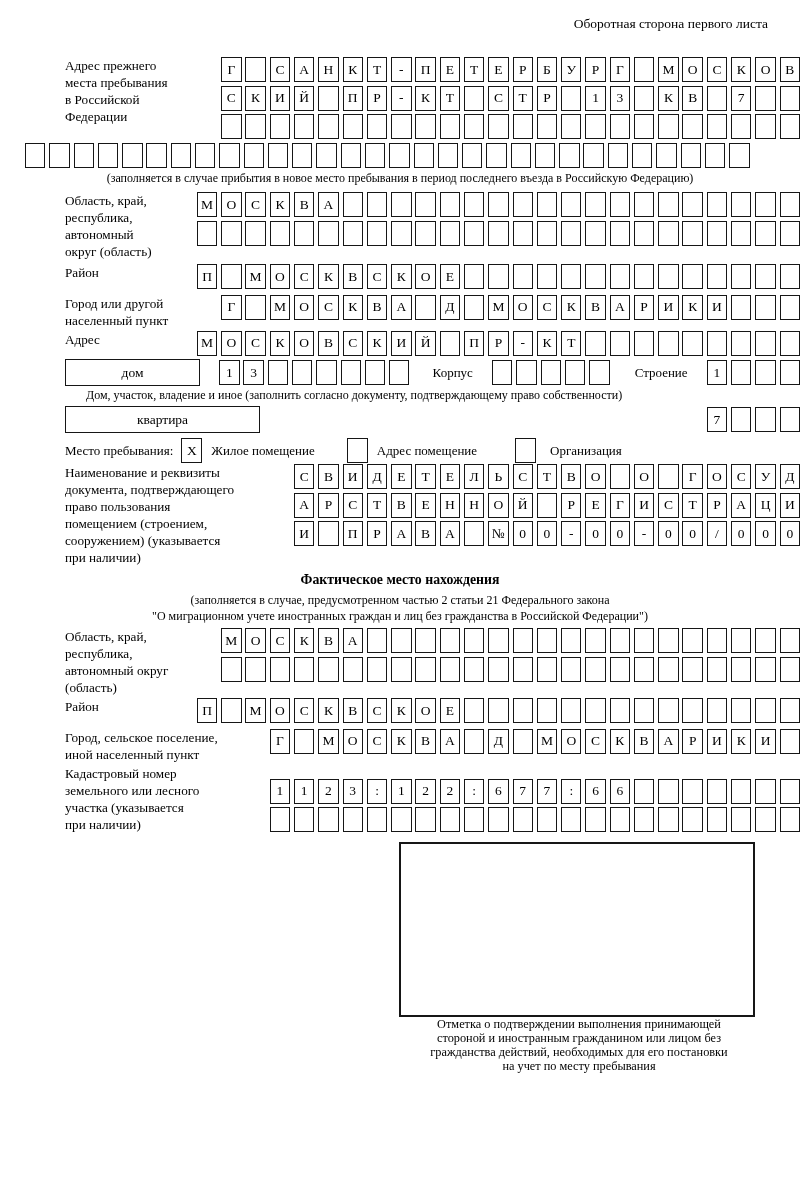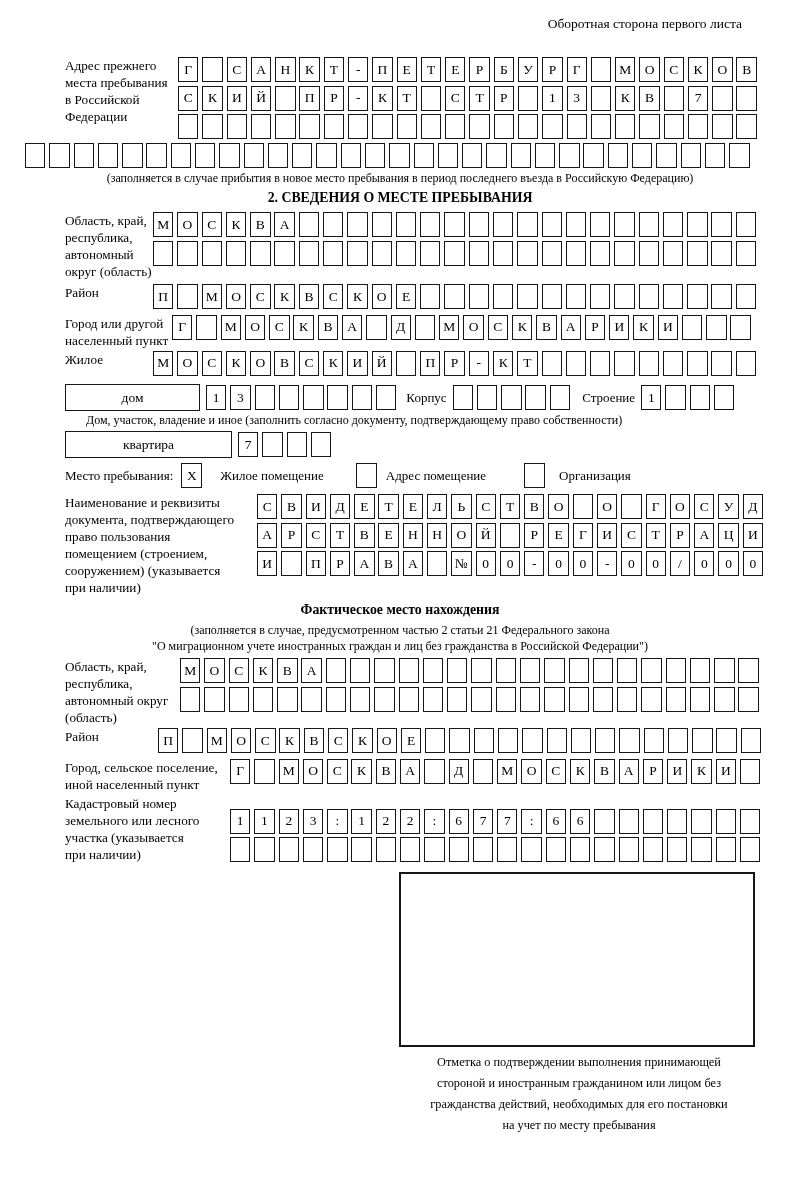--- a/index.html
+++ b/index.html
@@ -8,7 +8,7 @@
     font-family:"Liberation Serif","DejaVu Serif",serif;
     position:relative;box-sizing:border-box;padding-top:16px;overflow:hidden;
   }
-  .hdr{font-size:13.5px;text-align:right;padding-right:58px;height:17px;}
+  .hdr{font-size:13.5px;text-align:right;padding-right:32px;height:17px;}
   .frow{display:flex;align-items:flex-start;margin-left:65px;}
   .lbl{font-size:13.2px;line-height:17px;white-space:pre;flex:none;}
   .rowscol{display:flex;flex-direction:column;}

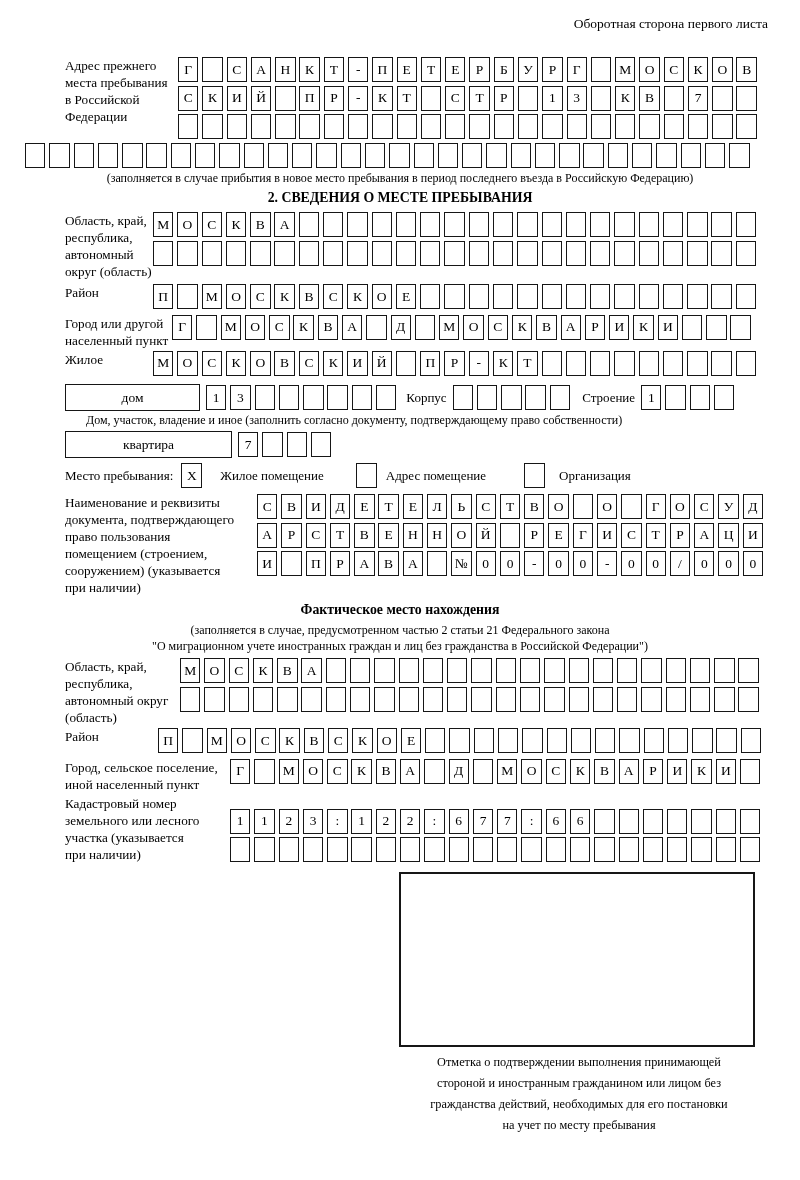--- a/index.html
+++ b/index.html
@@ -9,7 +9,7 @@
     position:relative;box-sizing:border-box;padding-top:16px;overflow:hidden;
   }
   .hdr{font-size:13.5px;text-align:right;padding-right:32px;height:17px;}
-  .frow{display:flex;align-items:flex-start;margin-left:65px;}
+  .frow{display:flex;align-items:flex-start;margin-left:65px;justify-content:space-between;}
   .lbl{font-size:13.2px;line-height:17px;white-space:pre;flex:none;}
   .rowscol{display:flex;flex-direction:column;}
   .boxrow{display:flex;gap:3.9px;margin-bottom:3.5px;}

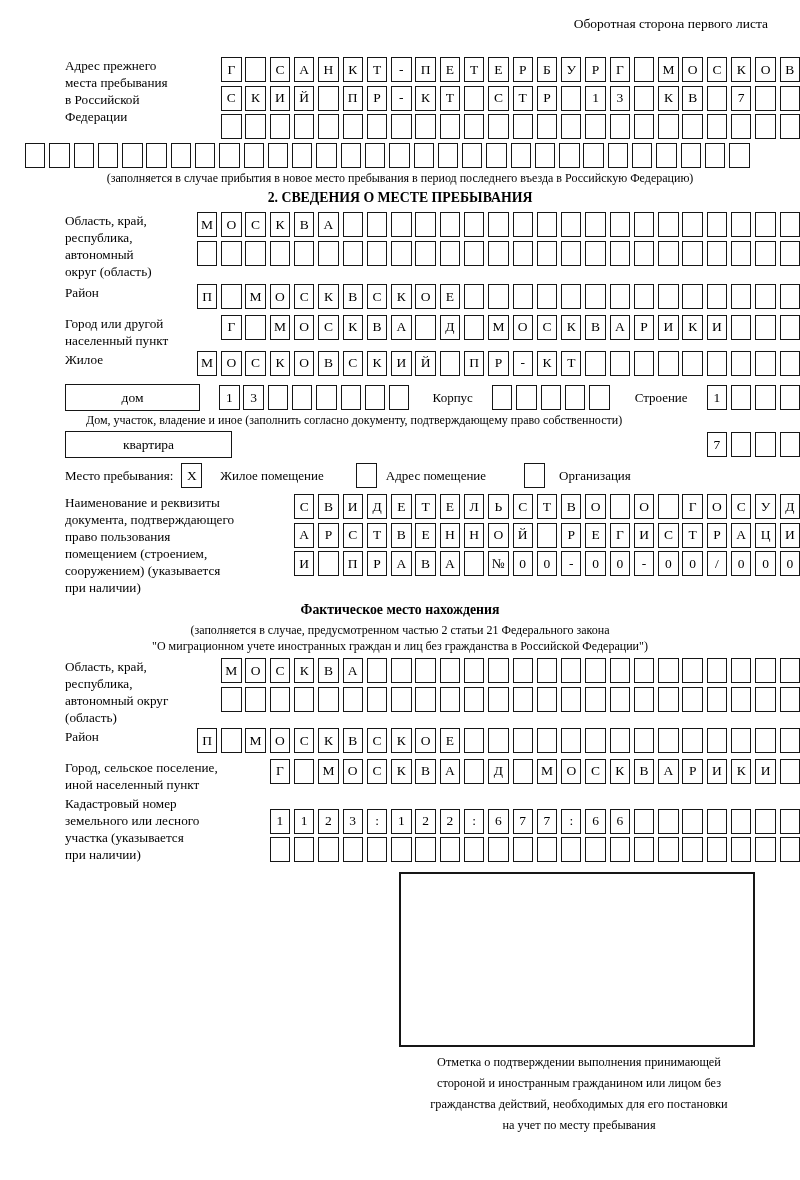--- a/index.html
+++ b/index.html
@@ -168,7 +168,6 @@
     </div>
   <div class="caption wide-caption mt2">(заполняется в случае прибытия в новое место пребывания в период последнего въезда в Российскую Федерацию)</div>
 
-  <div class="sec-title mt4">2. СВЕДЕНИЯ О МЕСТЕ ПРЕБЫВАНИЯ</div>
 
   <div class="frow mt6">
     <div class="lbl w88">Область, край,

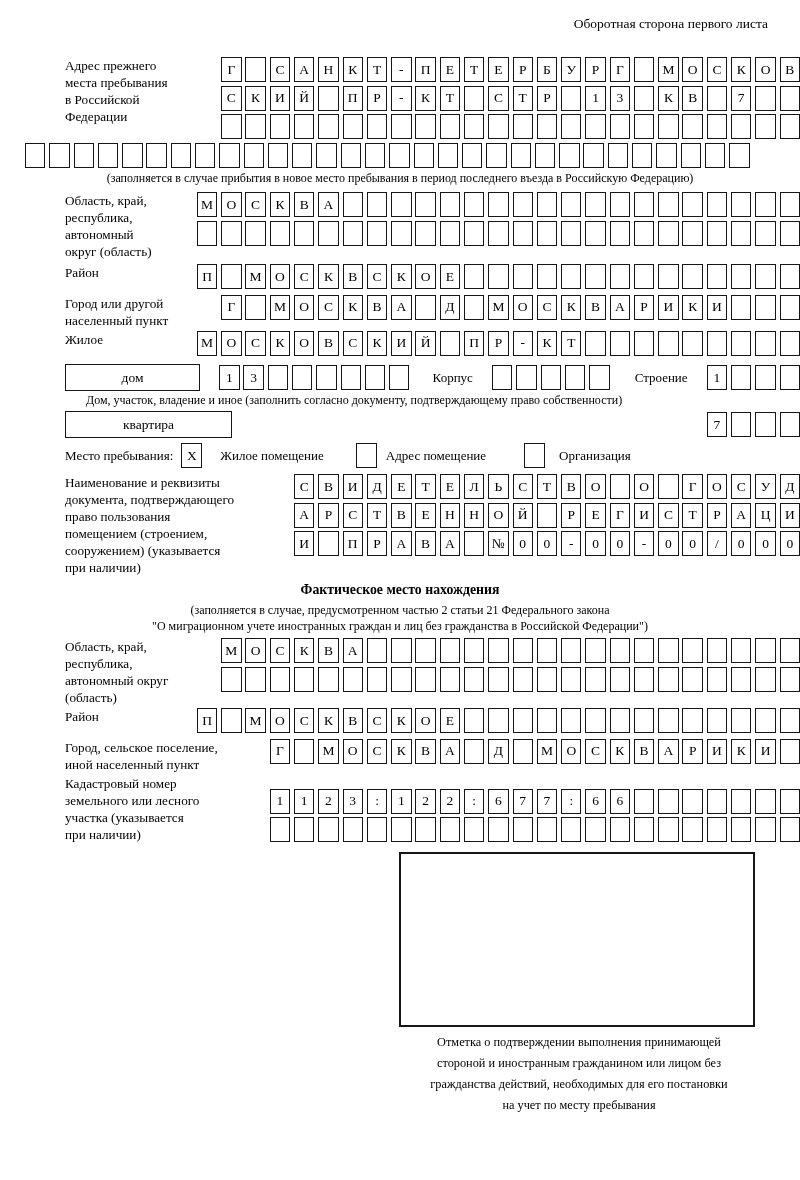--- a/index.html
+++ b/index.html
@@ -295,7 +295,7 @@
   </div>
 
   <div class="frow mt2">
-    <div class="lbl w88">Жилое</div>
+    <div class="lbl w88">Адрес</div>
     <div class="boxrow">
         <span class="cbox">М</span>
         <span class="cbox">О</span>

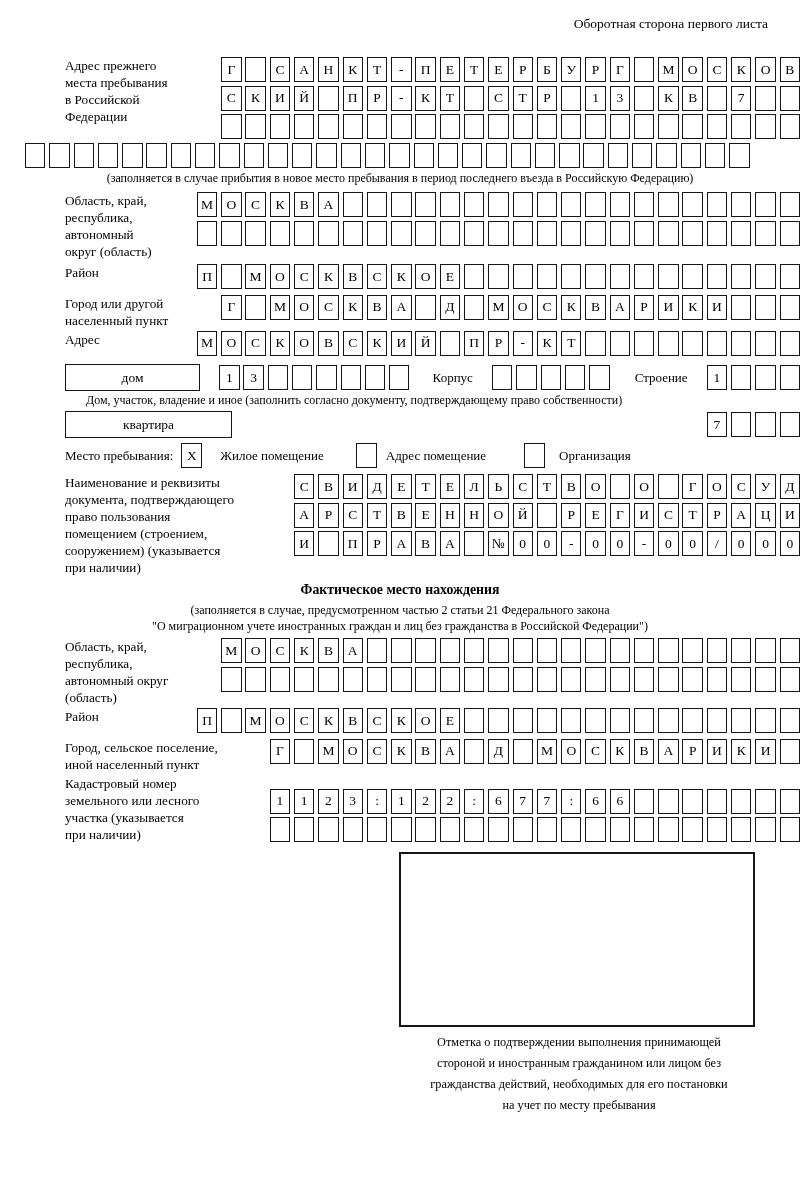--- a/index.html
+++ b/index.html
@@ -36,7 +36,7 @@
   .stamp-rect{margin-left:399px;width:356px;height:175px;border:2px solid #161616;box-sizing:border-box;}
   .stamp-caption{margin-left:383px;width:392px;text-align:center;font-size:12.3px;line-height:21px;white-space:pre-line;}
   
-  .mt2{margin-top:2px}.mt3{margin-top:3px}.mt4{margin-top:4px}.mt5{margin-top:5px}
+  .mt2{margin-top:2px}.mt3{margin-top:3px}.mt4{margin-top:4px}.mt5{}
   .mt6{margin-top:6px}.mt24{margin-top:24px}
   .w88{width:88px}.w93{width:93px}.w107{width:107px}.w113{width:113px}
   .w115{width:115px}.w165{width:165px}.w192{width:192px}

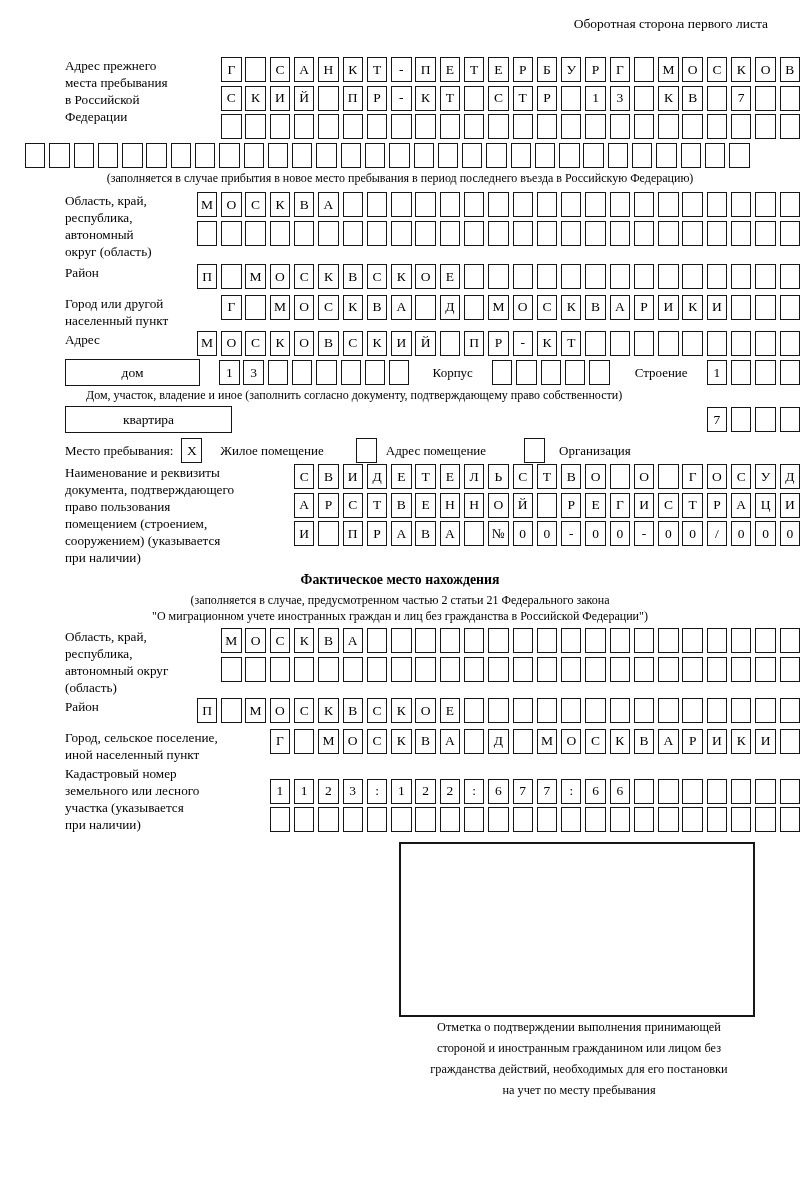--- a/index.html
+++ b/index.html
@@ -356,7 +356,7 @@
   <div class="caption left-caption mt2">Дом, участок, владение и иное (заполнить согласно документу, подтверждающему право собственности)</div>
 
   <div class="frow mt3" style="align-items:center">
-    <div class="labelbox" style="width:167px;margin-right:6px">квартира</div>
+    <div class="labelbox" style="width:195px;margin-right:6px">квартира</div>
     <div class="boxrow" style="margin-bottom:0">
         <span class="cbox">7</span>
         <span class="cbox"></span>

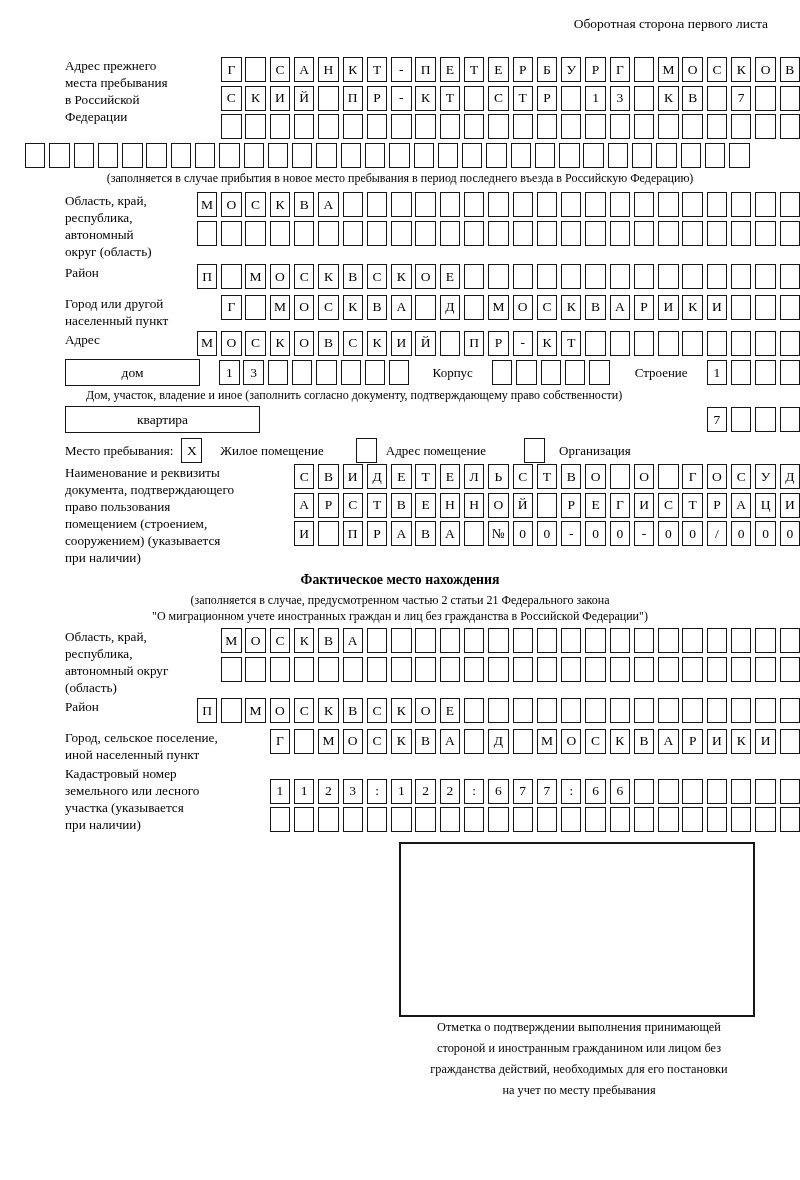--- a/index.html
+++ b/index.html
@@ -368,7 +368,7 @@
   <div class="stayrow mt4">
     <span class="inline-lbl" style="margin-right:8px">Место пребывания:</span>
     <span class="ckbox">X</span>
-    <span class="inline-lbl" style="margin-left:18px">Жилое помещение</span>
+    <span class="inline-lbl" style="margin-left:9px">Жилое помещение</span>
     <span class="ckbox" style="margin-left:32px"></span>
     <span class="inline-lbl" style="margin-left:9px">Адрес помещение</span>
     <span class="ckbox" style="margin-left:38px"></span>

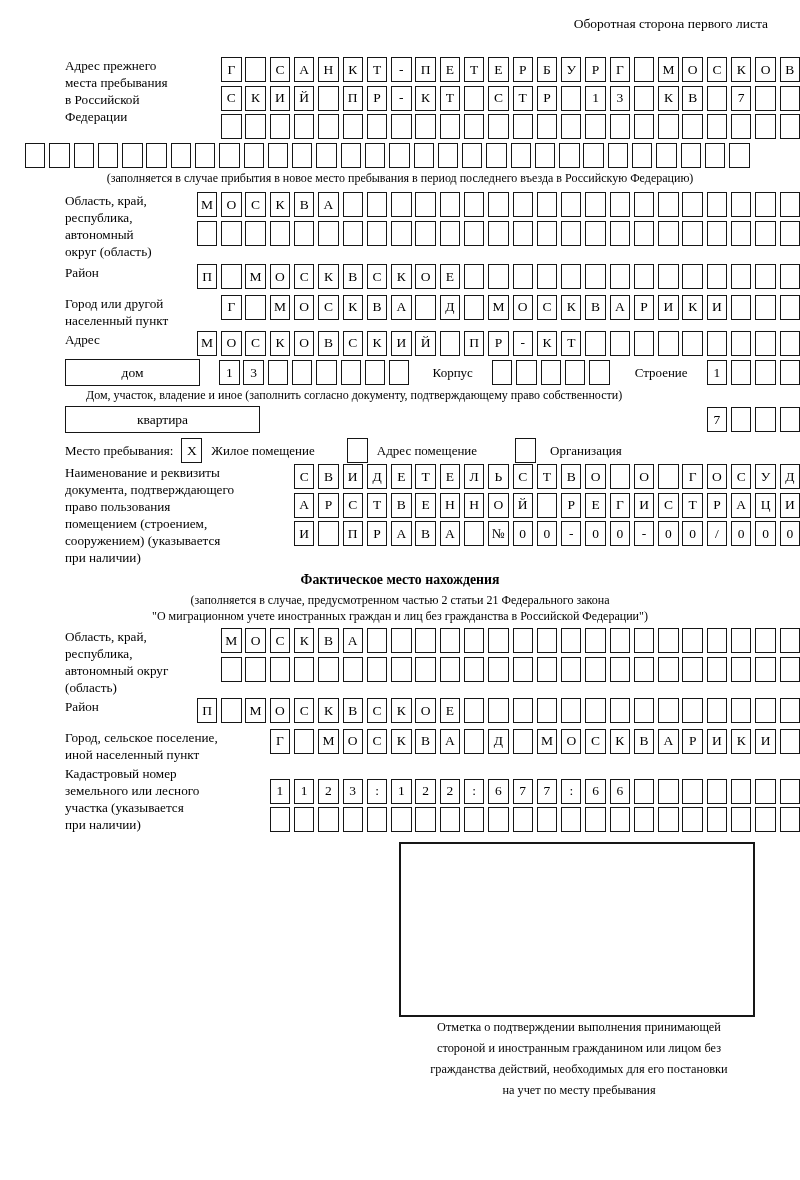--- a/index.html
+++ b/index.html
@@ -34,7 +34,7 @@
   }
   .stayrow{display:flex;align-items:center;margin-left:65px;text-align:center;}
   .stamp-rect{margin-left:399px;width:356px;height:175px;border:2px solid #161616;box-sizing:border-box;}
-  .stamp-caption{margin-left:383px;width:392px;text-align:center;font-size:12.3px;line-height:21px;white-space:pre-line;}
+  .stamp-caption{margin-left:383px;width:392px;text-align:center;font-size:12.3px;line-height:14px;white-space:pre-line;}
   
   .mt2{margin-top:2px}.mt3{margin-top:3px}.mt4{margin-top:4px}.mt5{}
   .mt6{margin-top:6px}.mt24{margin-top:24px}

